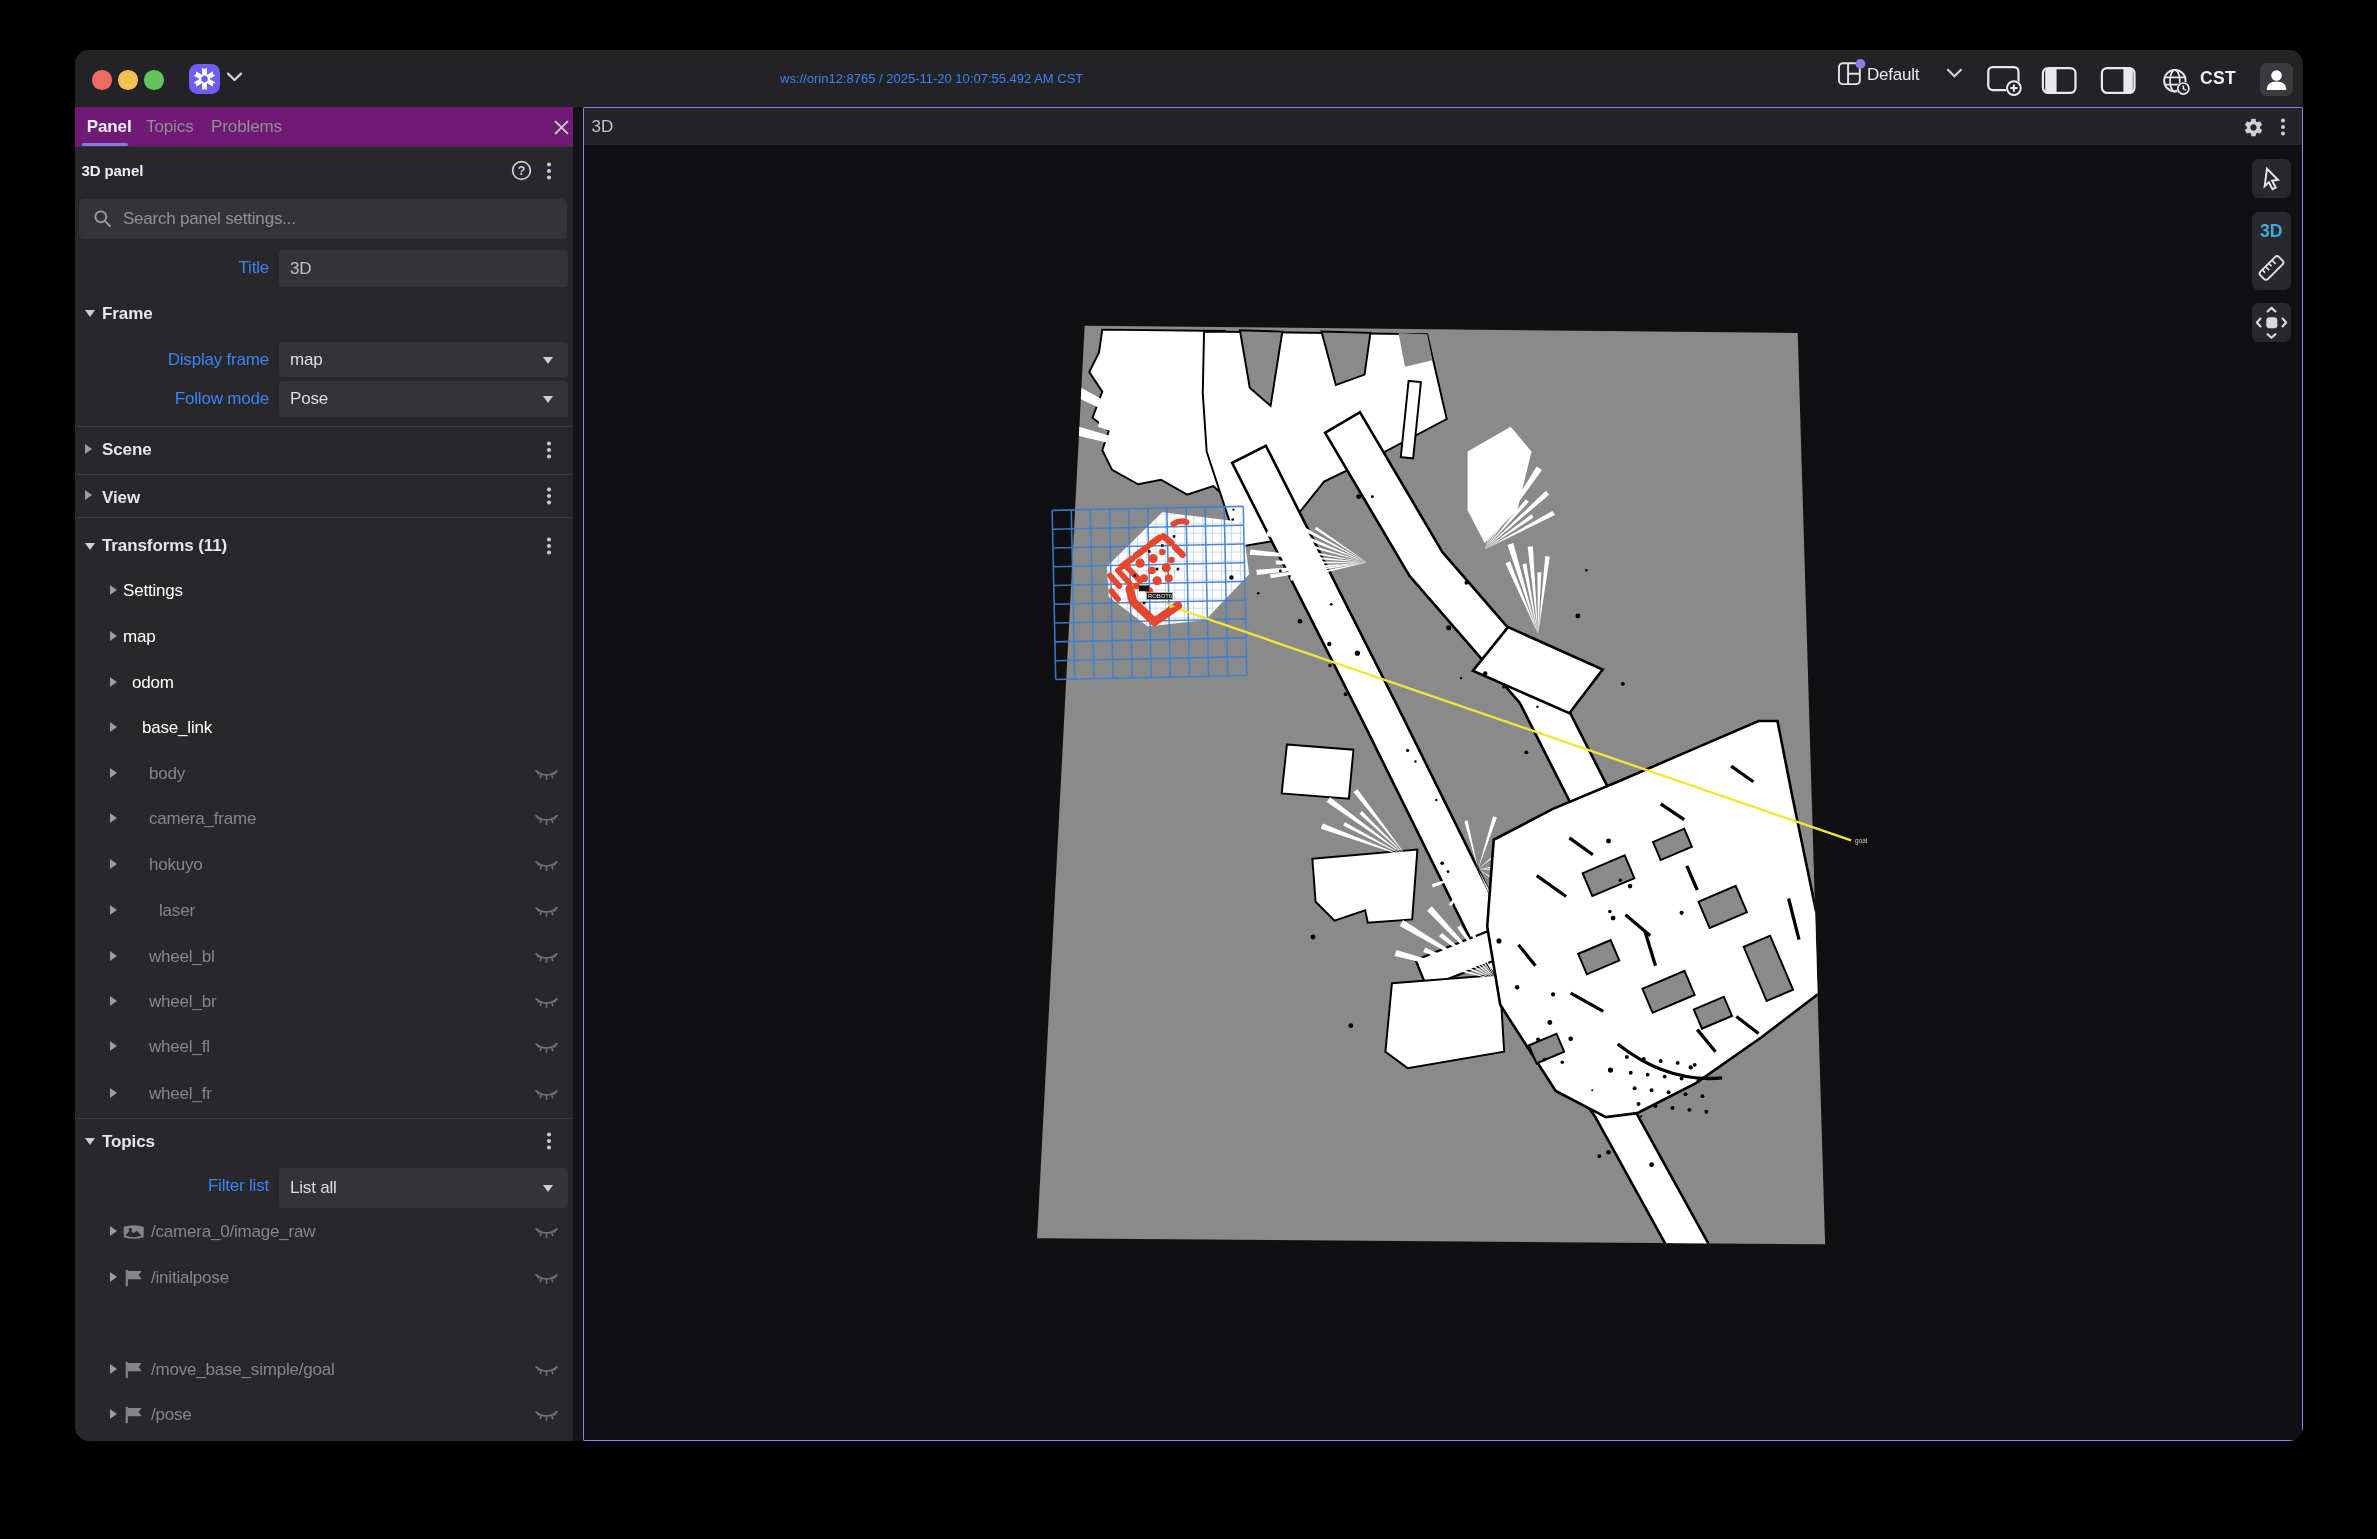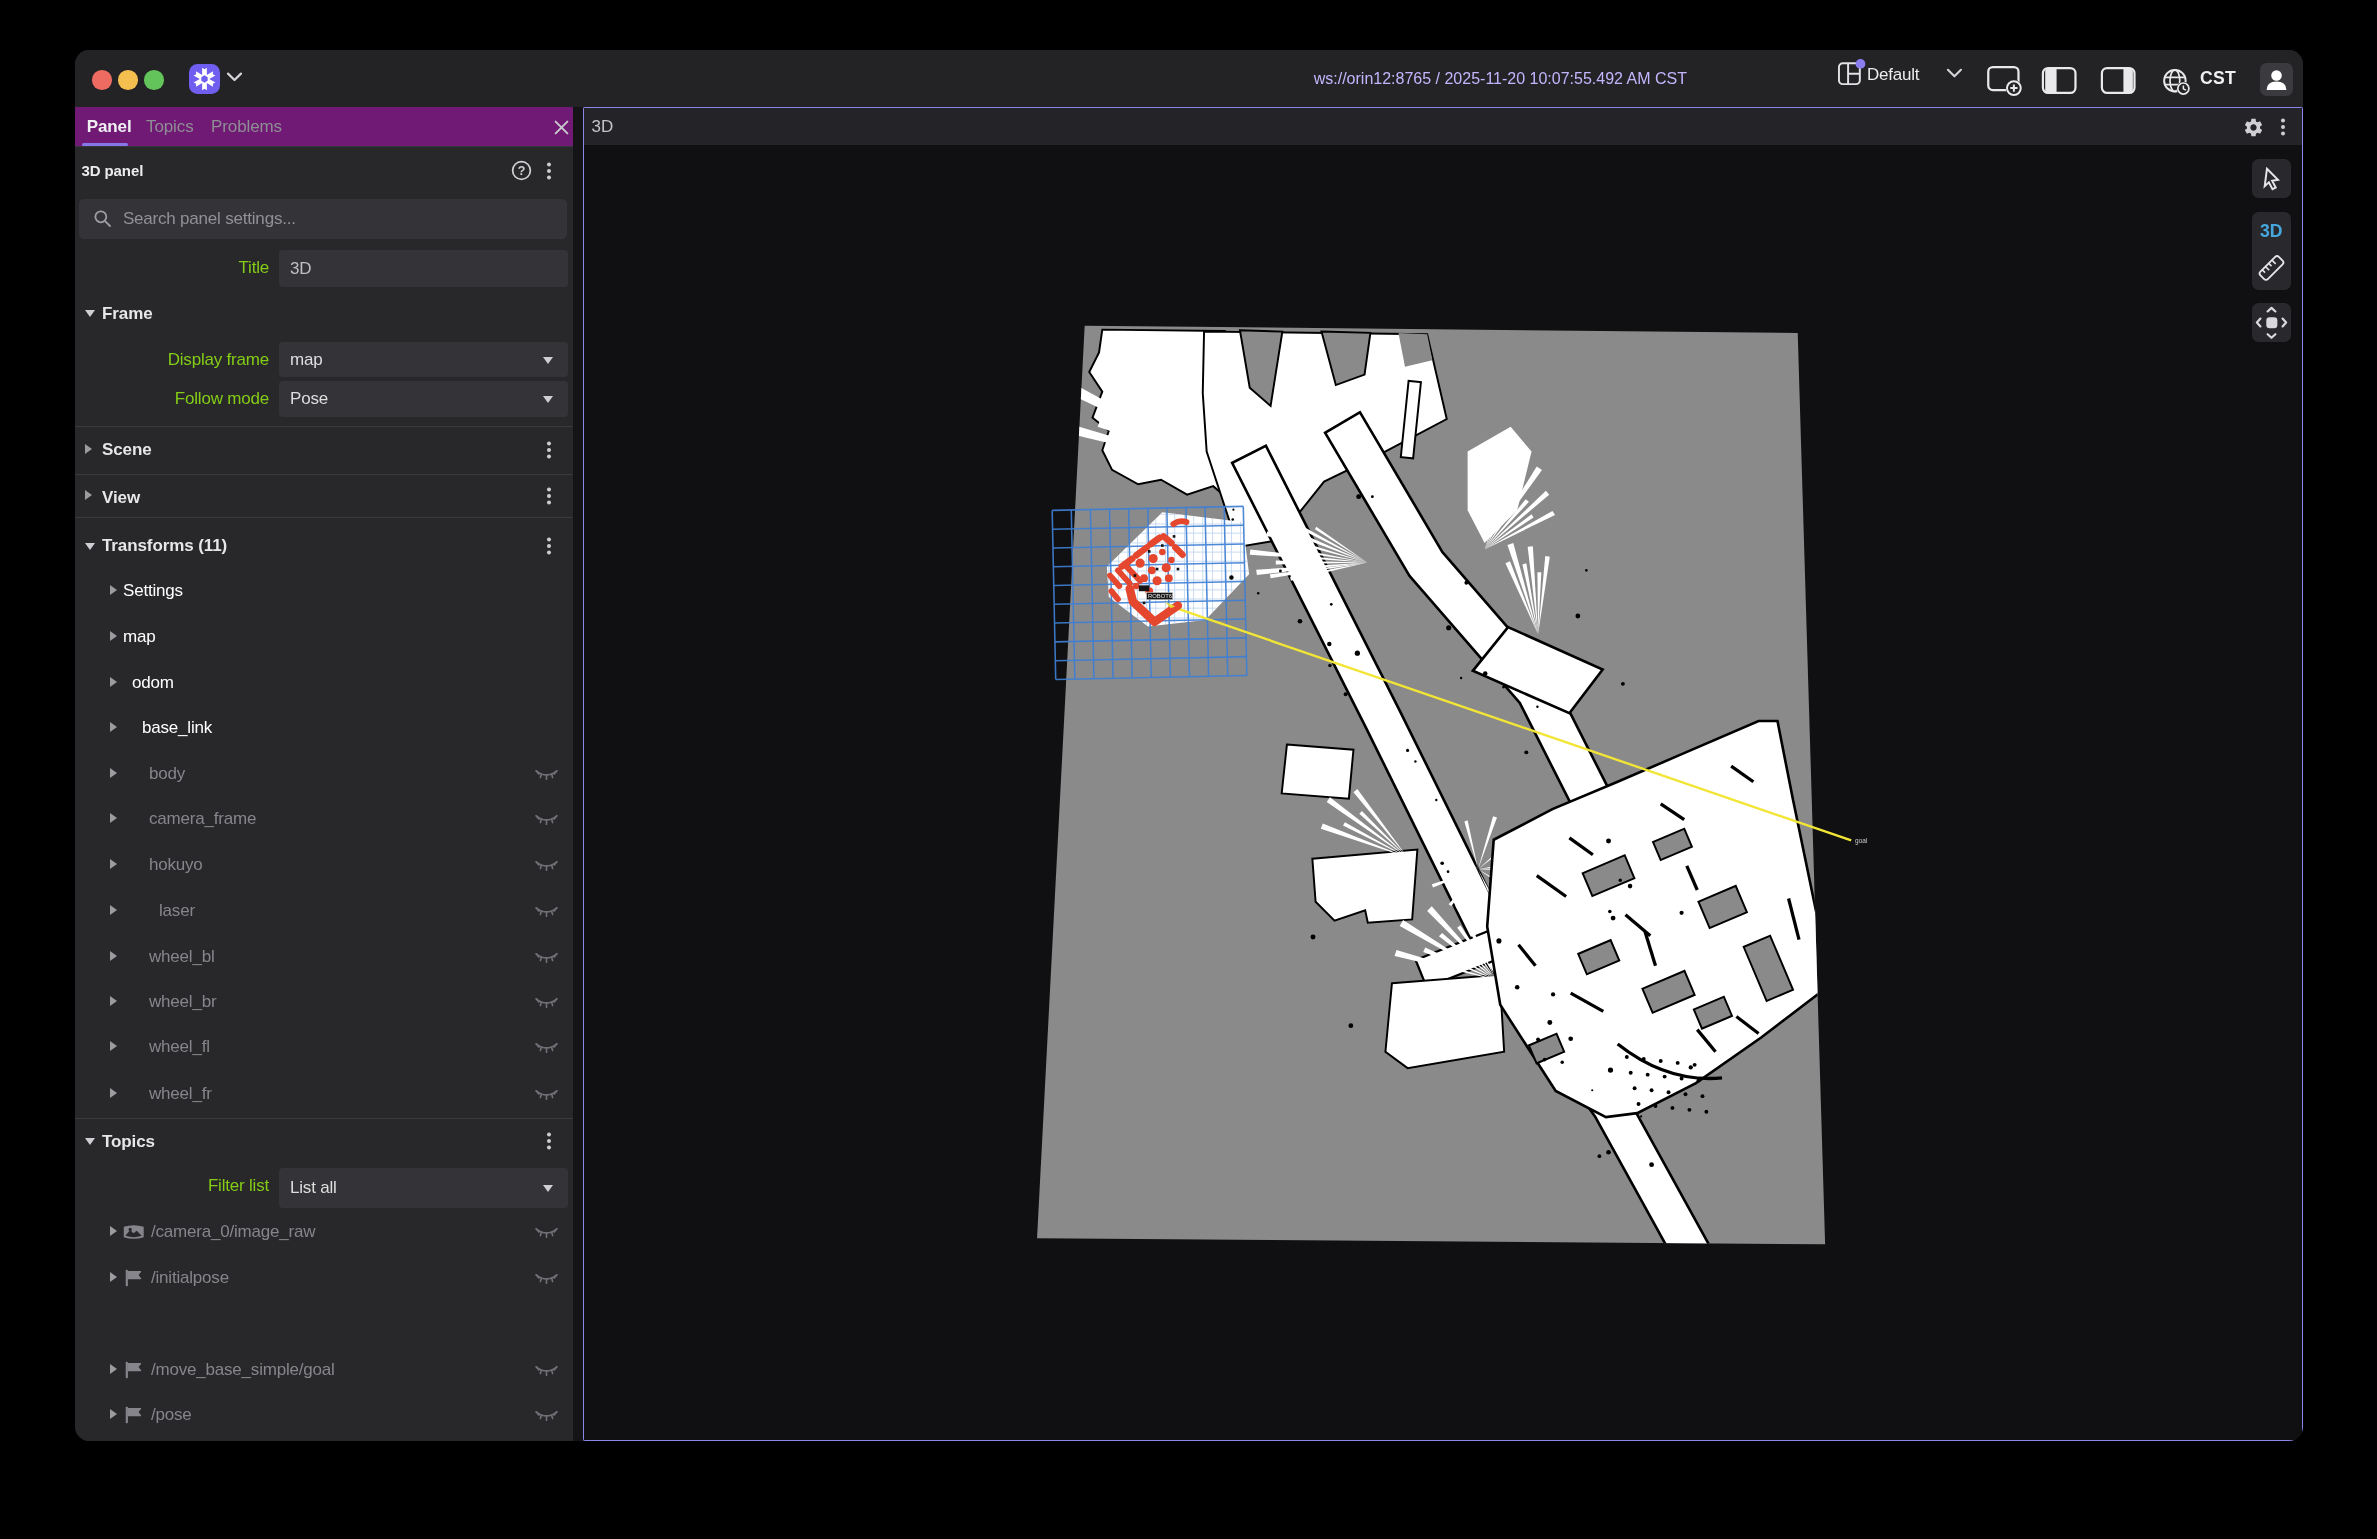--- a/index.html
+++ b/index.html
@@ -6,7 +6,7 @@
 #titlebar{position:absolute;left:0;top:0;right:0;height:57px;background:#232326}
 .tl{position:absolute;top:20px;width:19.6px;height:19.6px;border-radius:50%}
 #logo{position:absolute;left:114px;top:13.7px;width:31px;height:30px;border-radius:8.5px;background:#6f5ef0}
-#tbcenter{position:absolute;top:0;left:705px;width:907px;height:57px;line-height:57px;text-align:right;color:#c4b5fd;font-size:16px;letter-spacing:0px}
+#tbcenter{position:absolute;top:0;left:705px;width:907px;height:57px;line-height:57px;text-align:left;color:#3b82f6;font-size:13px;letter-spacing:0px}
 #content{position:absolute;left:0;top:57px;right:0;bottom:0;display:flex}
 #sidebar{width:498px;background:#28282b;position:relative;flex:none}
 #gutter{width:9.8px;background:#141416;flex:none}

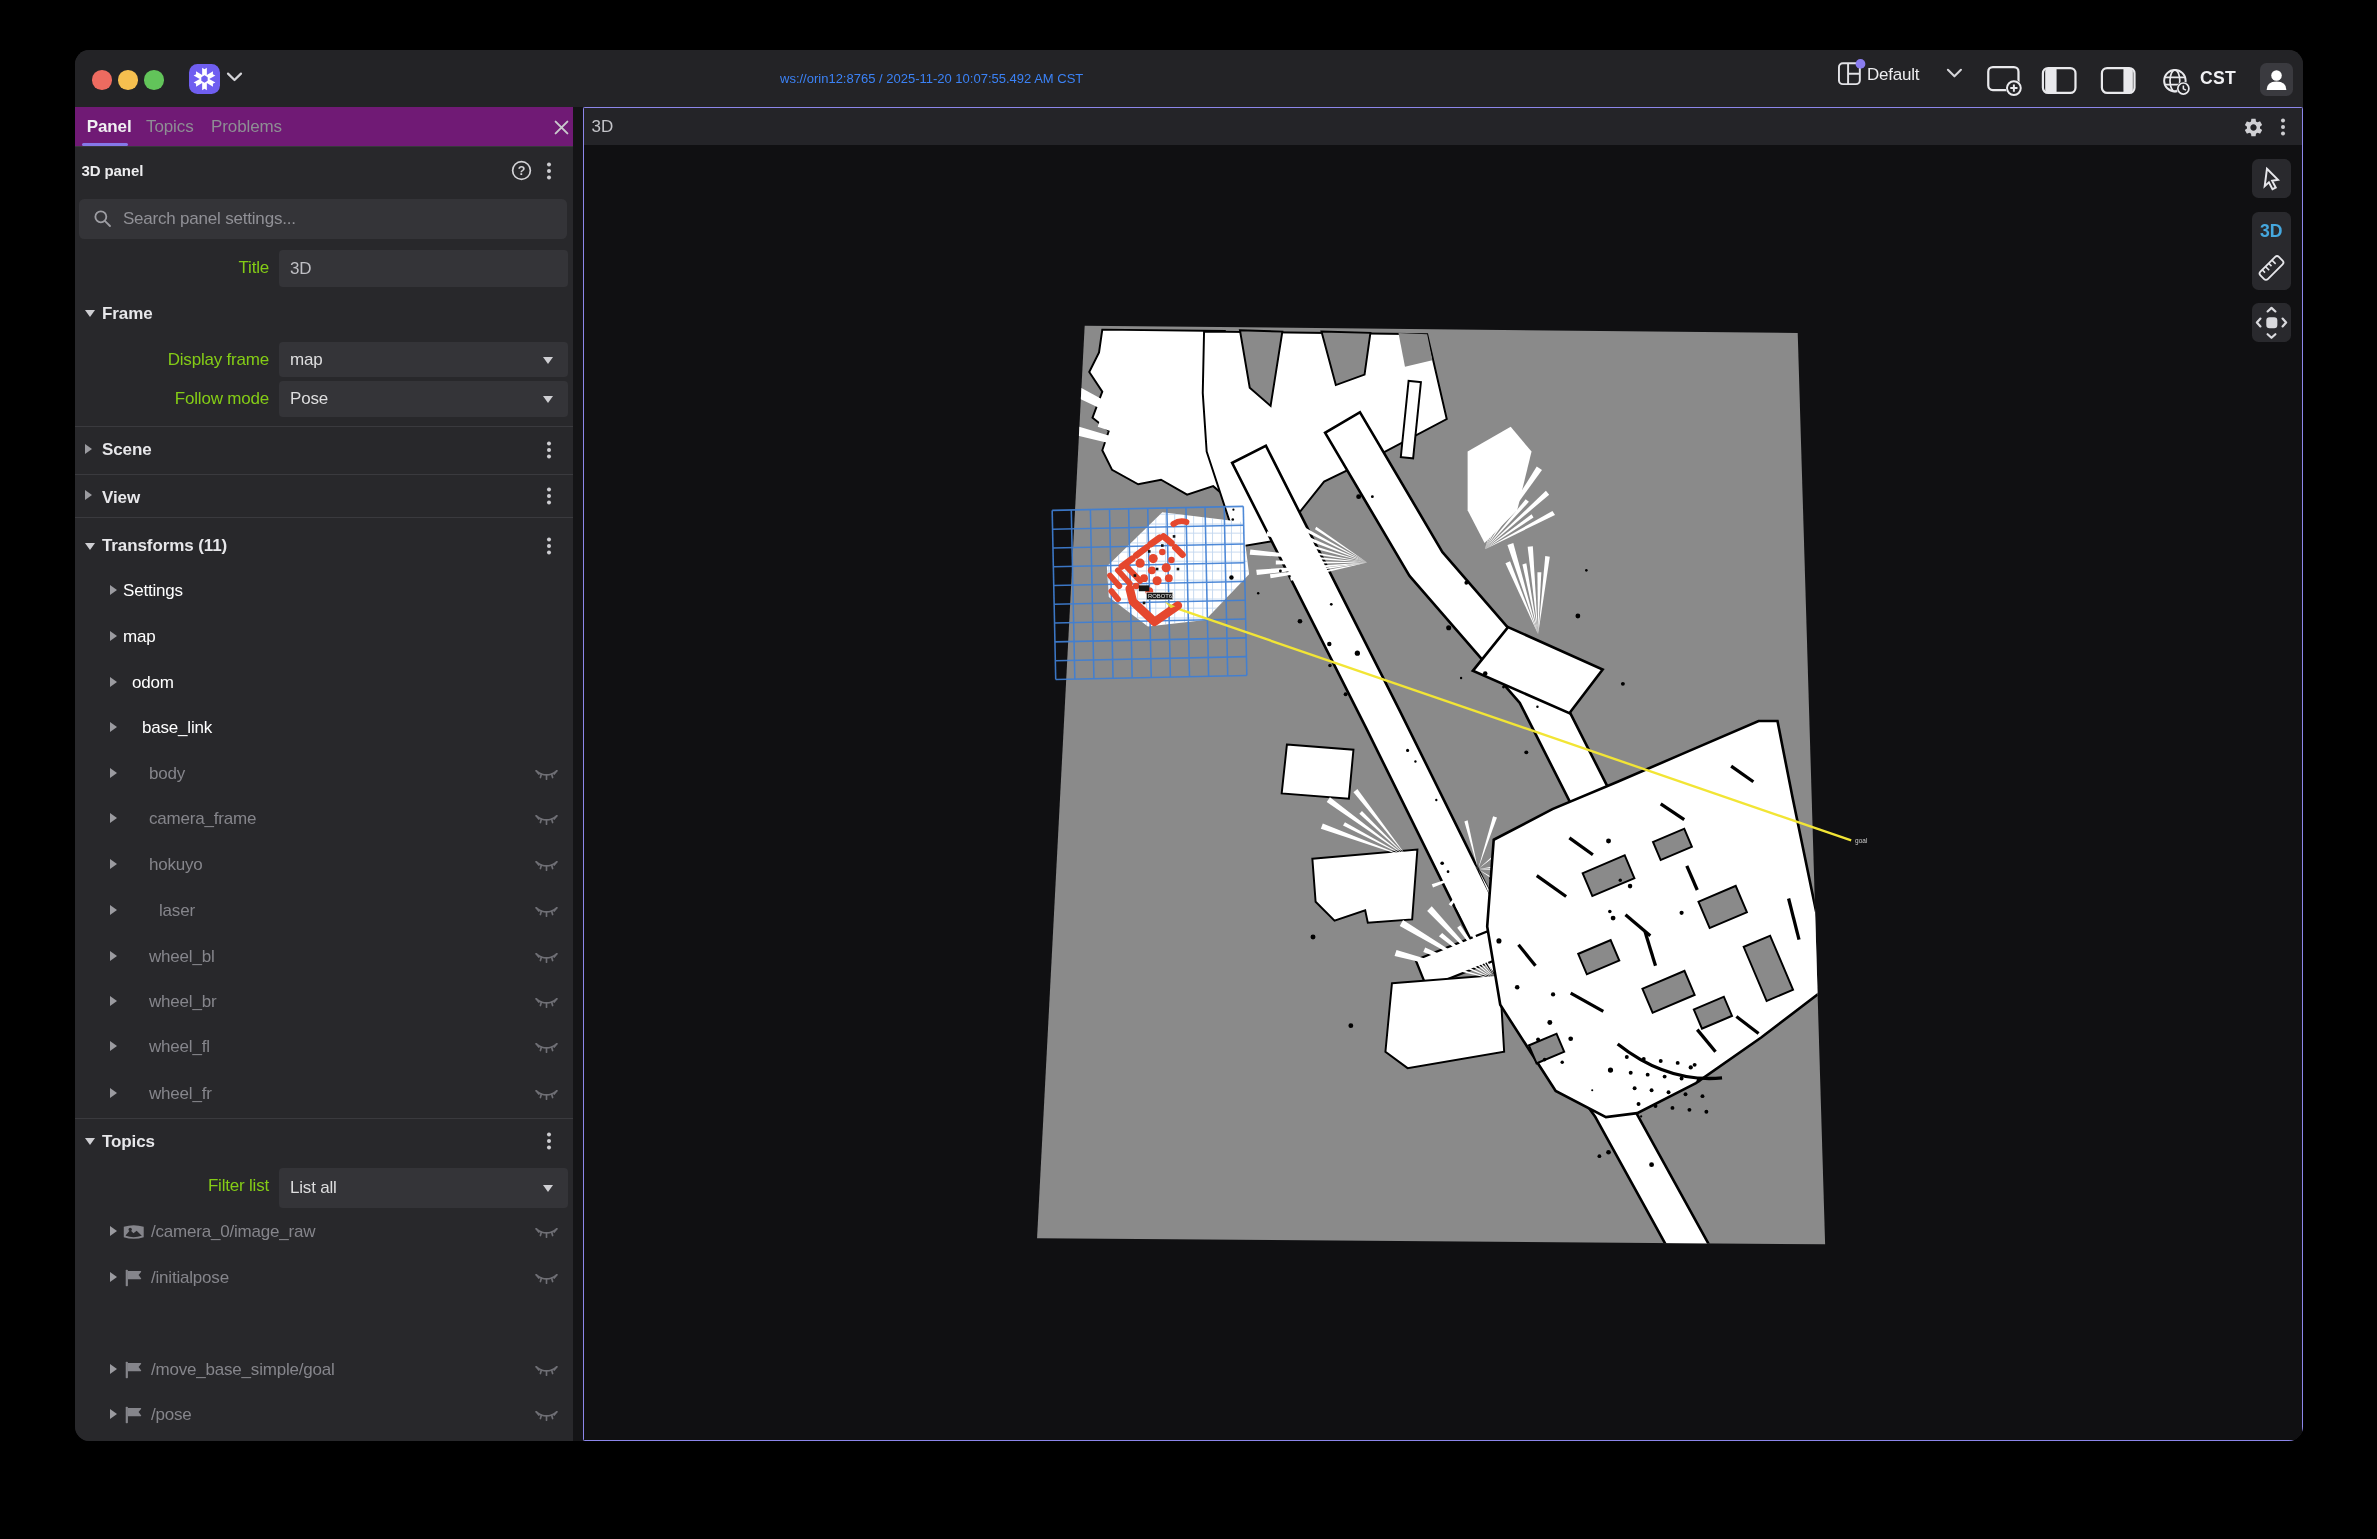--- a/index.html
+++ b/index.html
@@ -16,7 +16,7 @@
 .abs{position:absolute}
 .row{position:absolute;left:0;right:0;height:46px;line-height:46px}
 .shead{font-weight:bold;font-size:17px;color:#e7e7ea;letter-spacing:-0.1px}
-.lbl{color:#84cc16;font-size:17px;letter-spacing:-0.2px}
+.lbl{color:#3b82f6;font-size:17px;letter-spacing:-0.2px}
 .fld{position:absolute;left:204px;right:5.2px;background:#343438;border-radius:3.9px;color:#dededf;font-size:17px;letter-spacing:-0.2px}
 .fldtxt{position:absolute;left:11px;top:0;bottom:0}
 .dd{position:absolute;right:14.4px;top:50%;margin-top:-2.6px;width:0;height:0;border-left:5.9px solid transparent;border-right:5.9px solid transparent;border-top:7.2px solid #cfcfd3}

